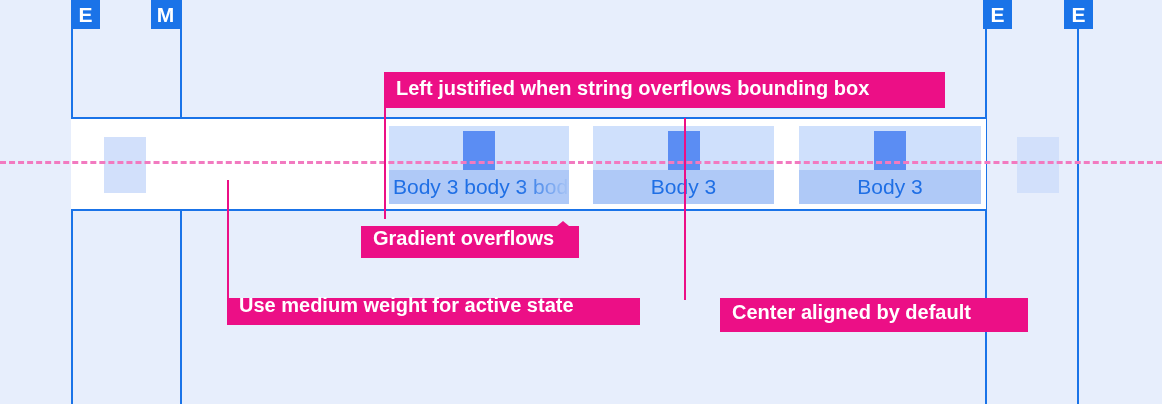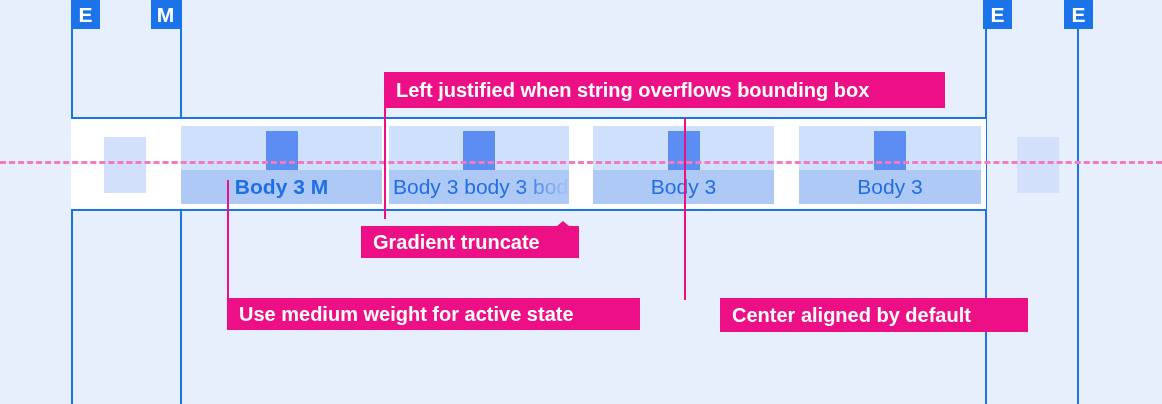--- a/index.html
+++ b/index.html
@@ -150,8 +150,8 @@
     font-family: "Liberation Sans", sans-serif;
     white-space: nowrap;
     display: flex;
-    align-items: center;
-    padding: 16px 12px;
+    align-items: flex-end;
+    padding: 8px 12px;
     box-sizing: border-box;
   }
   .note .nub {

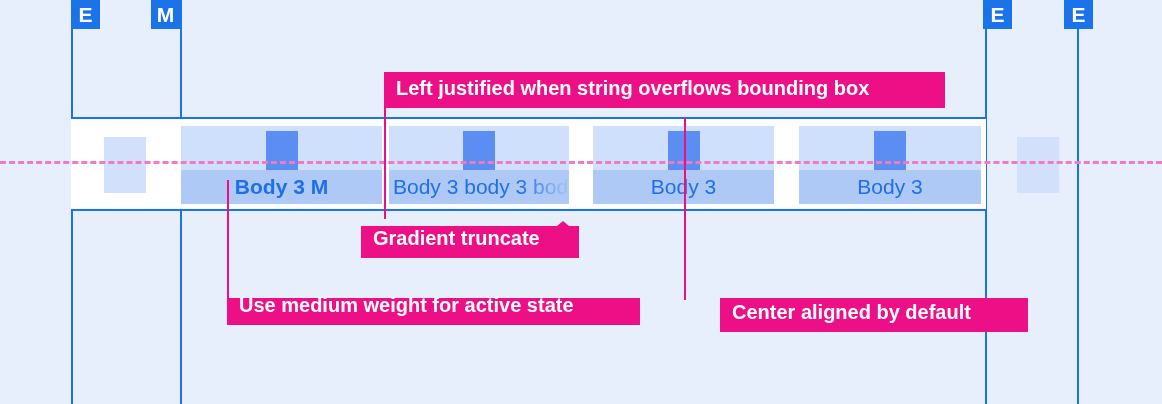--- a/index.html
+++ b/index.html
@@ -184,14 +184,6 @@
   <div class="endcap" style="left:104px;top:137px"></div>
   <div class="endcap" style="left:1017px;top:137px"></div>
 
-  <div class="cell active" style="left:181px;width:201px">
-    <div class="icon-band">
-      <div class="icon"></div>
-    </div>
-    <div class="label-band">
-      <div class="label">Body 3 M</div>
-    </div>
-  </div>
 
   <div class="cell overflow" style="left:389px;width:180px">
     <div class="icon-band">

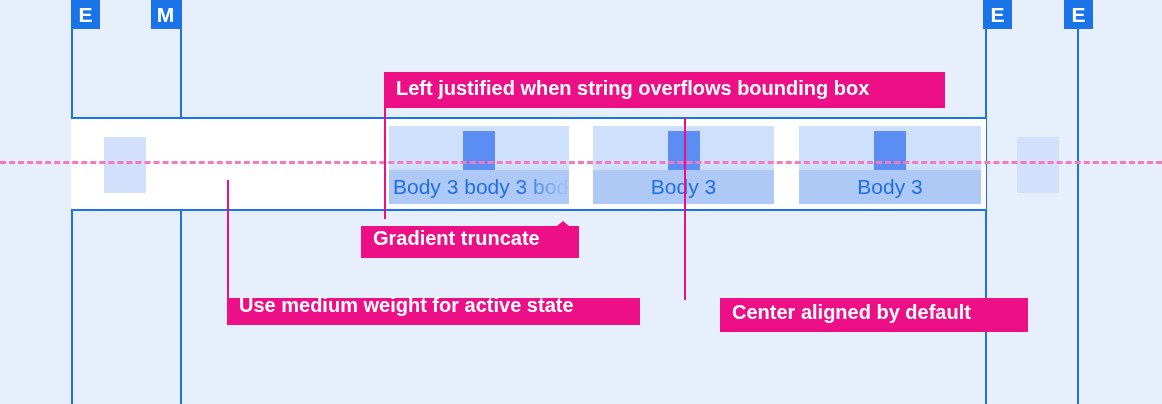--- a/index.html
+++ b/index.html
@@ -224,7 +224,7 @@
 
   <div class="note" style="left:361px;top:226px;width:218px;height:32px">
     <span class="nub" style="right:10px"></span>
-    <span>Gradient truncate</span>
+    <span>Gradient overflows</span>
   </div>
 
   <div class="note" style="left:227px;top:298px;width:413px;height:27px">

